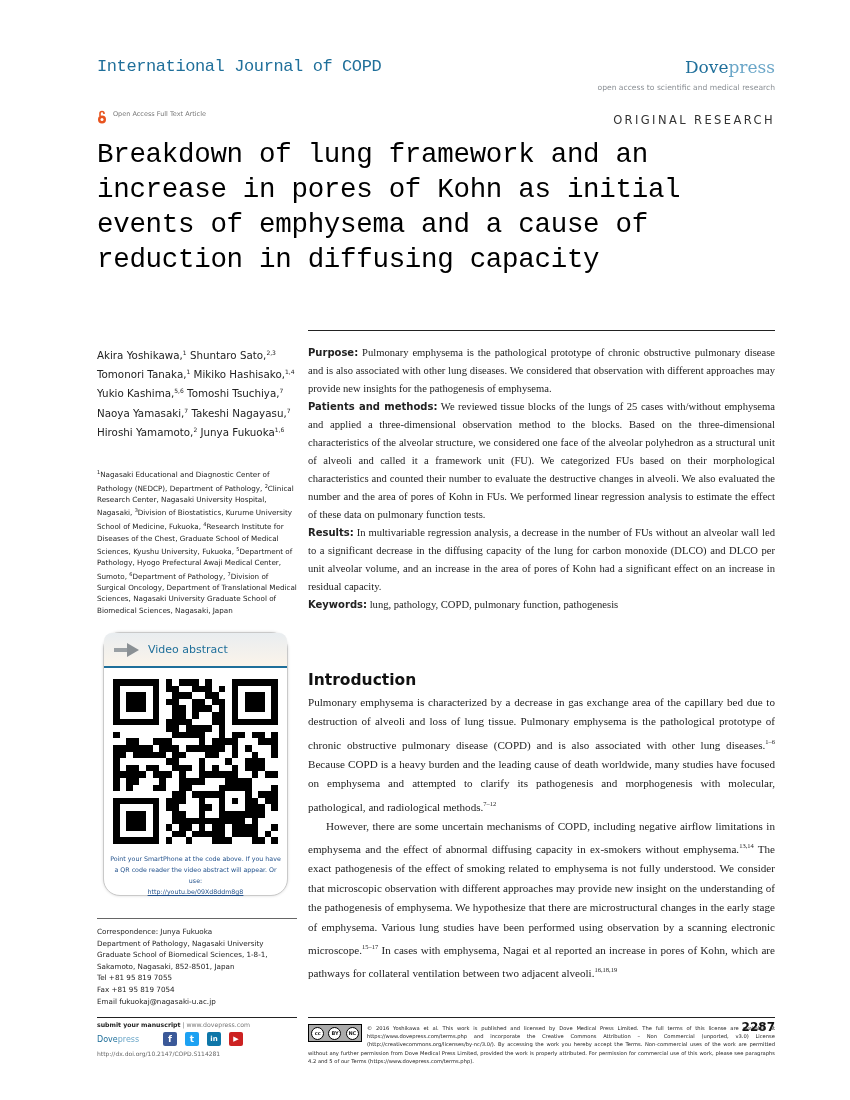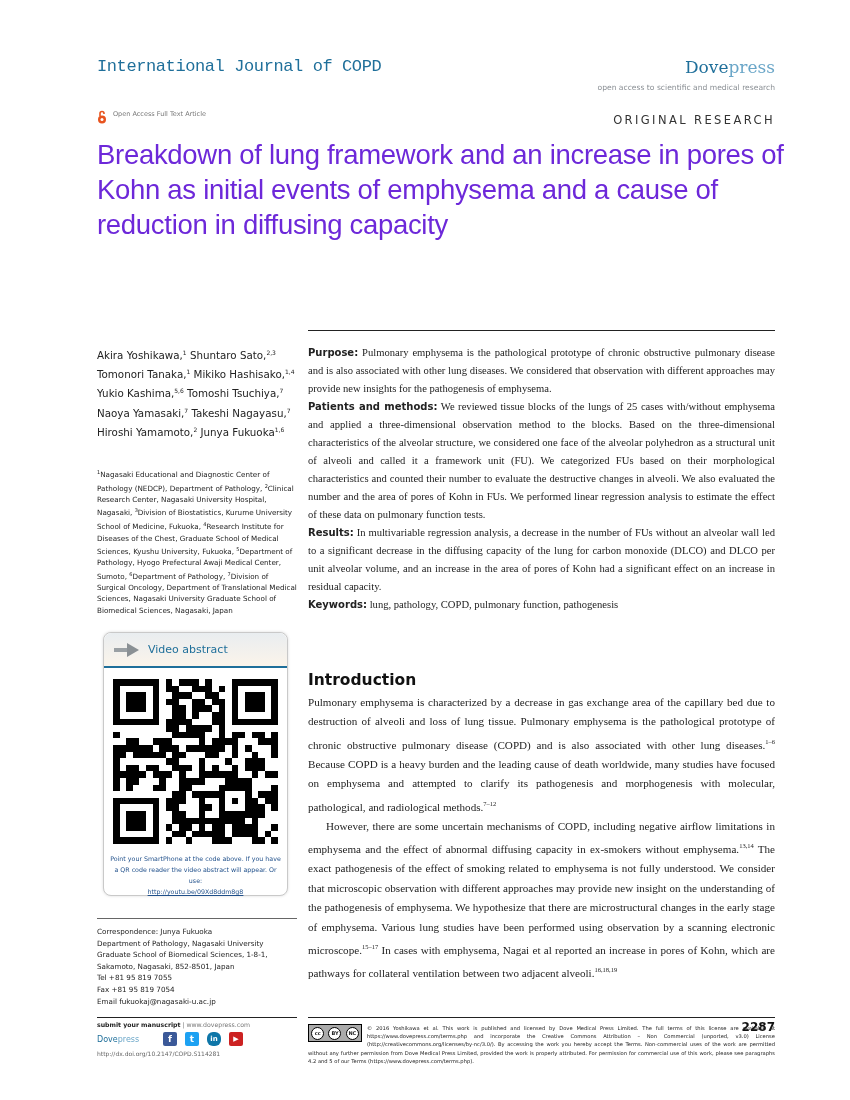--- a/index.html
+++ b/index.html
@@ -12,7 +12,7 @@
   .oa { left: 97px; top: 110px; display: flex; align-items: flex-start; gap: 6px; font-family: "DejaVu Sans", sans-serif; font-size: 6.5px; color: #777; }
   .oa-icon { width: 10px; height: 14px; }
   .orig { right: 75px; top: 113px; font-family: "DejaVu Sans", sans-serif; font-size: 11.5px; letter-spacing: 2.4px; color: #333; }
-  .title { left: 97px; top: 137px; width: 690px; font-family: Liberation Sans, sans-serif; font-size: 27.5px; line-height: 35px; color: #6d28d9; letter-spacing: -0.3px; font-weight: 300; }
+  .title { left: 97px; top: 137px; width: 690px; font-family: Liberation Mono, monospace; font-size: 27.5px; line-height: 35px; color: #000000; letter-spacing: -0.3px; font-weight: 300; }
   .authors { left: 97px; top: 345px; width: 200px; font-family: "DejaVu Sans", sans-serif; font-size: 10.3px; line-height: 16.8px; color: #222; }
   .authors sup { font-size: 6px; }
   .affils { left: 97px; top: 467px; width: 200px; font-family: "DejaVu Sans", sans-serif; font-size: 7.2px; line-height: 11.2px; color: #222; }

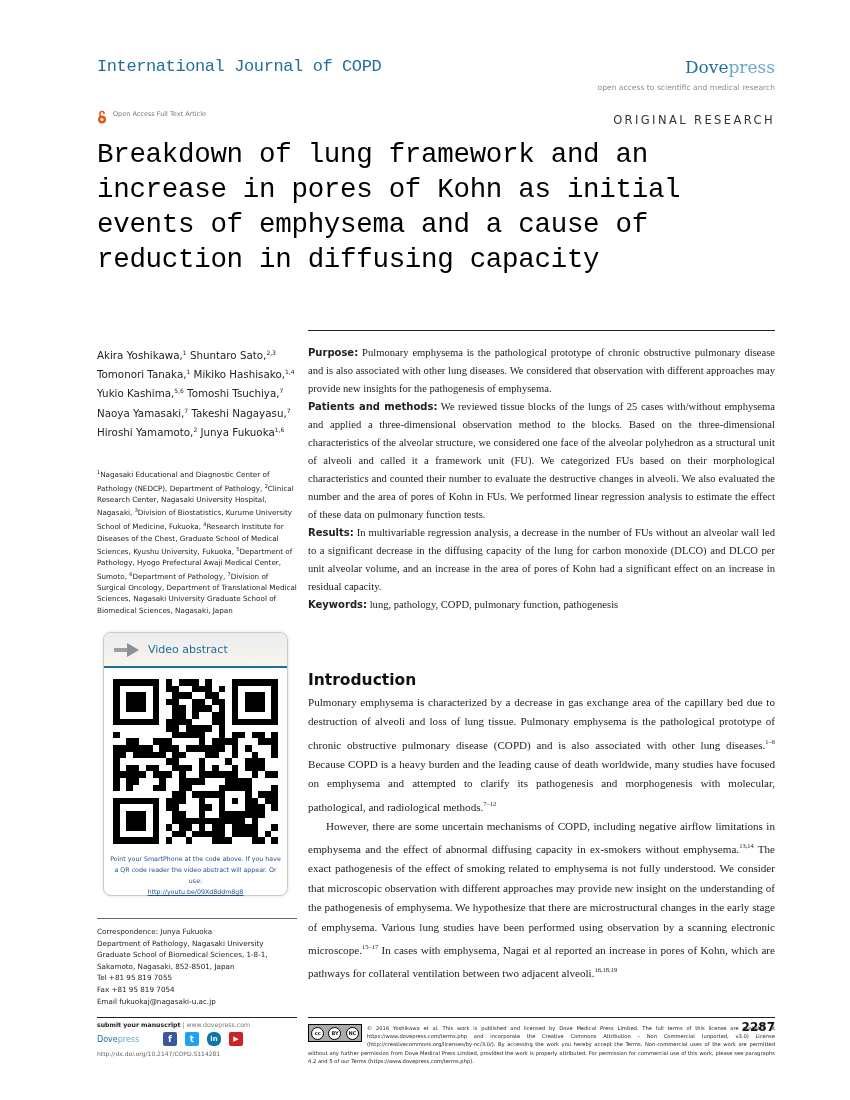--- a/index.html
+++ b/index.html
@@ -17,7 +17,7 @@
   .authors sup { font-size: 6px; }
   .affils { left: 97px; top: 467px; width: 200px; font-family: "DejaVu Sans", sans-serif; font-size: 7.2px; line-height: 11.2px; color: #222; }
   .affils sup { font-size: 5px; }
-  .video-box { left: 103px; top: 632px; width: 183px; height: 262px; border: 1px solid #c9c9c9; border-radius: 8px; background: #fff; box-shadow: 0 0 3px rgba(0,0,0,0.15); }
+  .video-box { left: 103px; top: 632px; width: 183px; height: 262px; border: 1px solid #c9c9c9; border-radius: 17px; background: #fff; box-shadow: 0 0 3px rgba(0,0,0,0.15); }
   .video-head { position: absolute; left: 0; top: 0; width: 183px; height: 33px; border-radius: 8px 8px 0 0; background: linear-gradient(#e9edf0, #fbf4ea); border-bottom: 2px solid #1f6f9a; display: flex; align-items: center; }
   .video-arrow { margin-left: 10px; width: 26px; height: 16px; }
   .video-label { margin-left: 8px; font-family: "DejaVu Sans", sans-serif; font-size: 11px; color: #1f6f9a; }

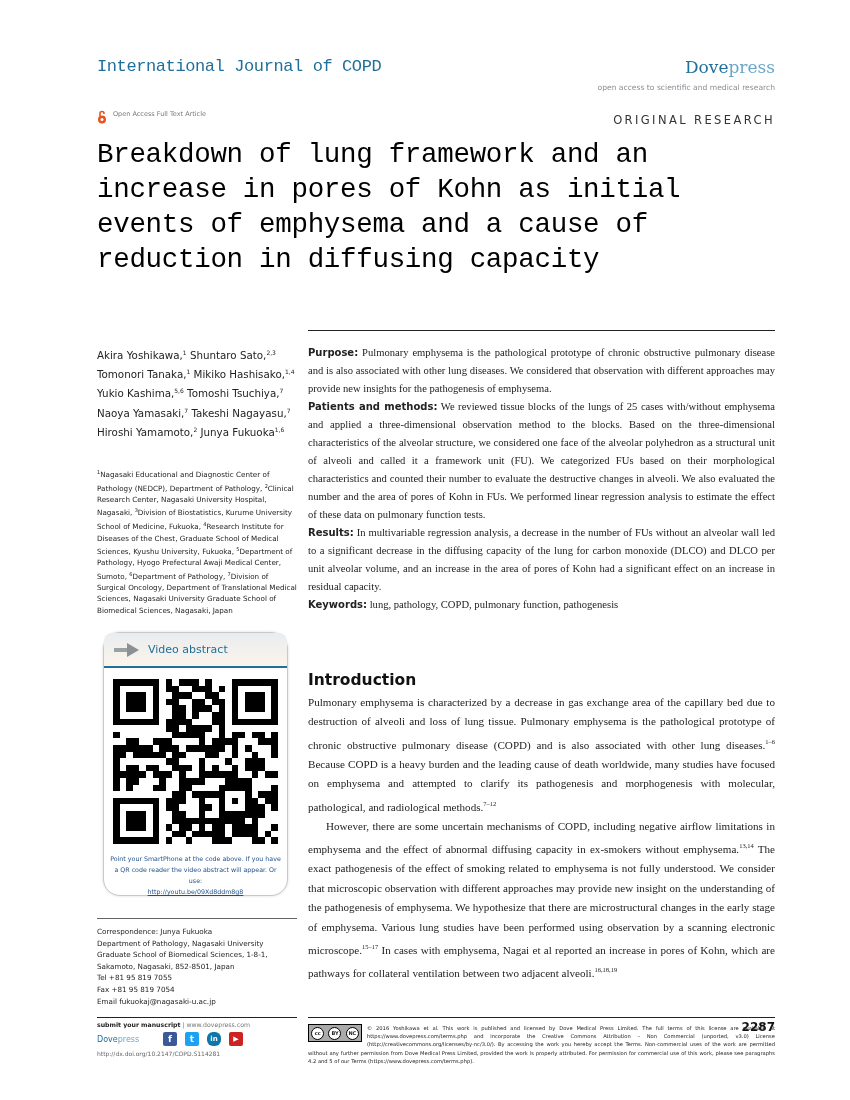--- a/index.html
+++ b/index.html
@@ -384,7 +384,7 @@
     <span class="brand"><span>Dove</span><span class="press">press</span></span>
     <span class="social" style="background:#3b5998">f</span>
     <span class="social" style="background:#1da1f2">t</span>
-    <span class="social" style="background:#0e76a8; font-size:7px;border-radius:6px;">in</span>
+    <span class="social" style="background:#0e76a8; font-size:7px;">in</span>
     <span class="social" style="background:#cc2222; font-size:7px;">▶</span>
   </div>
   <div class="doi">http://dx.doi.org/10.2147/COPD.S114281</div>

